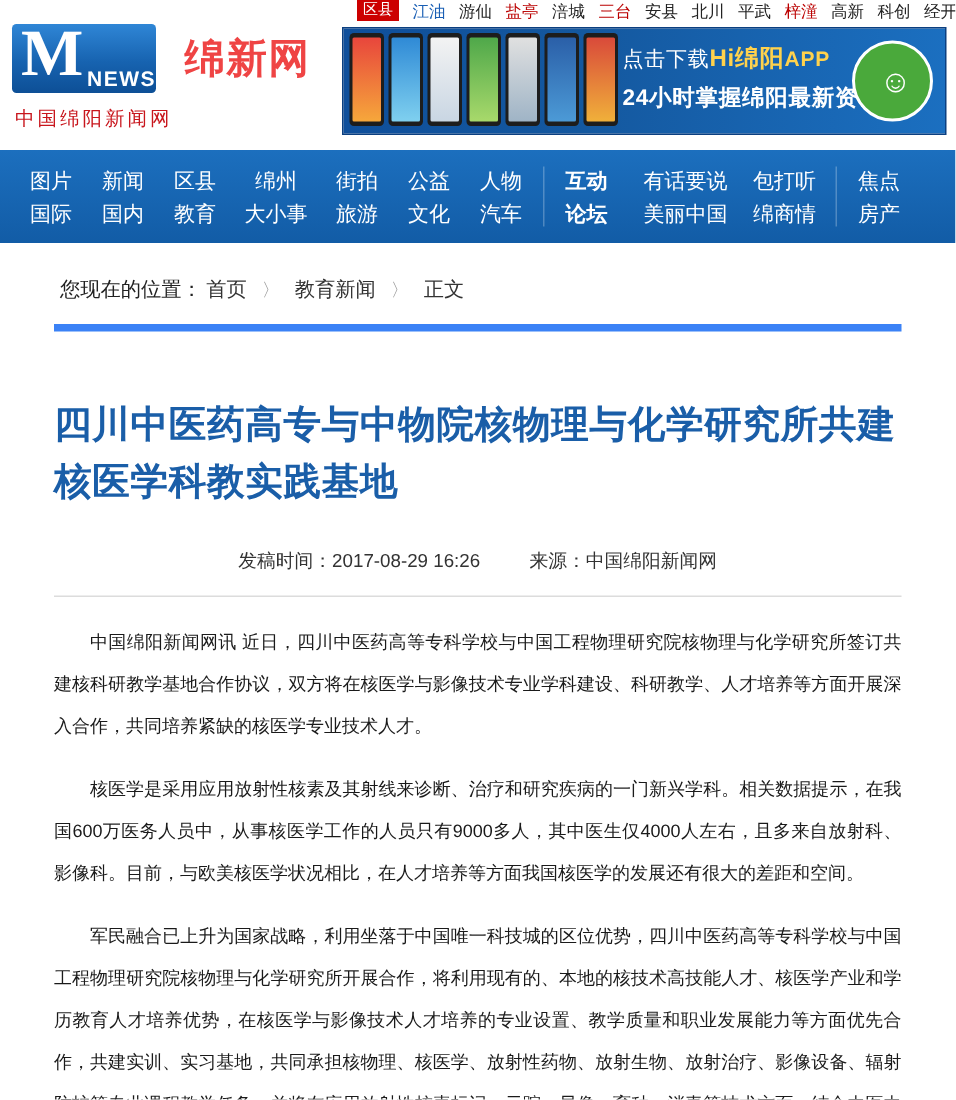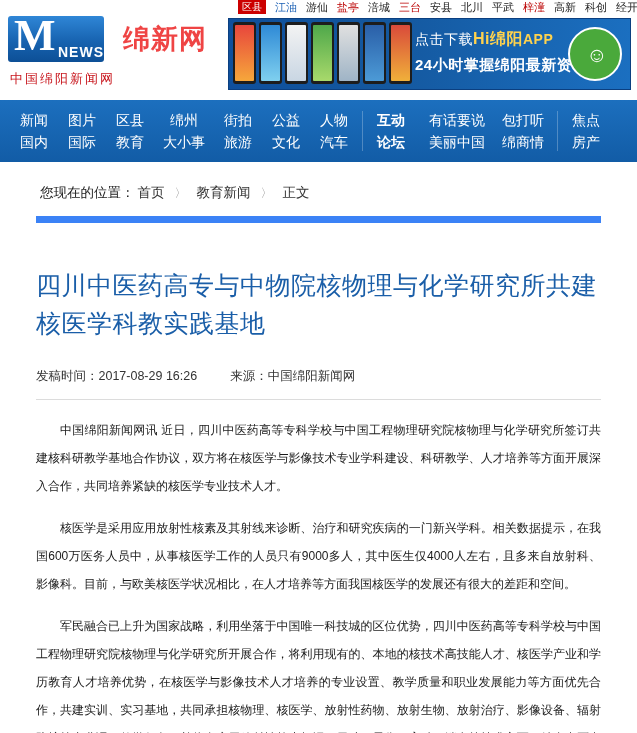--- a/index.html
+++ b/index.html
@@ -306,12 +306,12 @@
 
   <div class="nav">
     <div class="nav-col">
+      <div>图片</div>
+      <div>国际</div>
+    </div>
+    <div class="nav-col">
       <div>新闻</div>
       <div>国内</div>
-    </div>
-    <div class="nav-col">
-      <div>图片</div>
-      <div>国际</div>
     </div>
     <div class="nav-col">
       <div>区县</div>

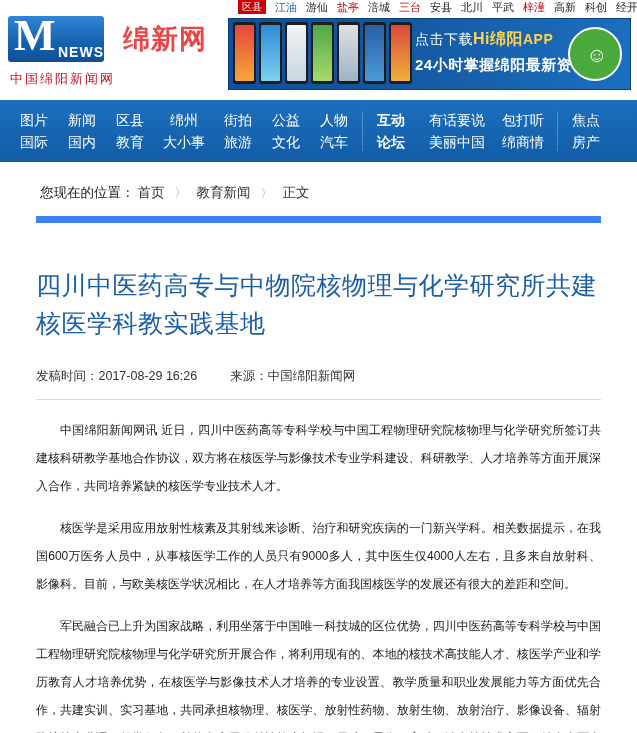--- a/index.html
+++ b/index.html
@@ -194,7 +194,7 @@
   .crumb-wrap {
     margin: 0 36px;
     padding: 22px 0 14px 4px;
-    border-bottom: 7px solid #3b82f6;
+    border-bottom: 5px solid #3b82f6;
     font-size: 13.5px;
     color: #333;
     display: flex;

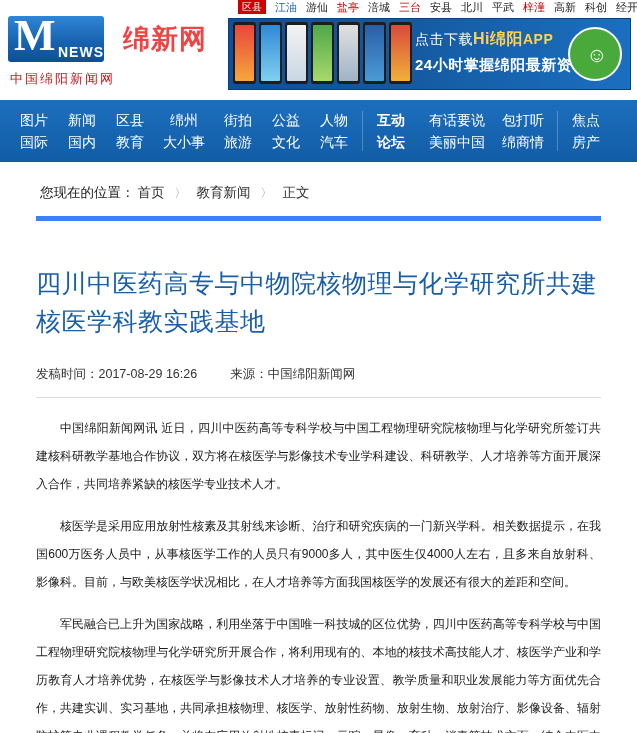--- a/index.html
+++ b/index.html
@@ -209,7 +209,7 @@
   .title {
     color: #1a5ea8;
     font-size: 25px;
-    font-weight: normal;
+    font-weight: bold;
     line-height: 38px;
     text-align: left;
     font-family: "Liberation Sans", sans-serif;

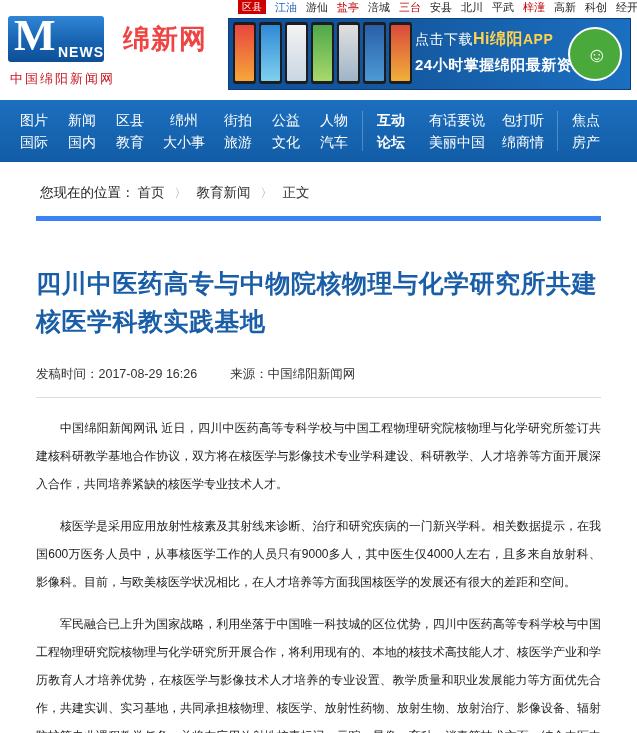--- a/index.html
+++ b/index.html
@@ -217,7 +217,7 @@
   }
   .meta {
     margin-top: 26px;
-    text-align: left;
+    text-align: center;
     font-size: 12.5px;
     color: #333;
     padding-bottom: 14px;

